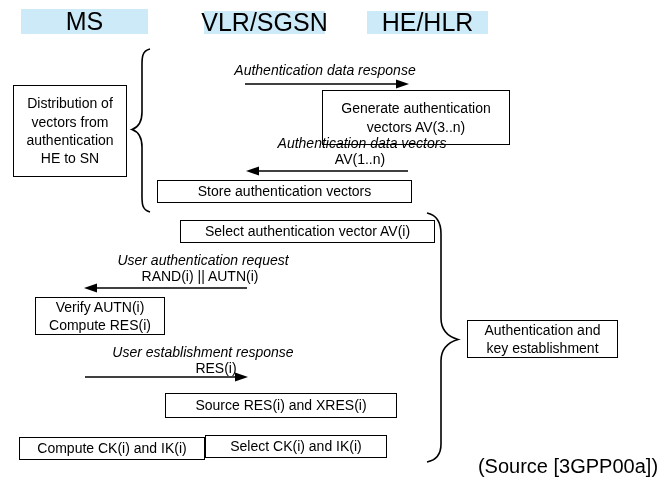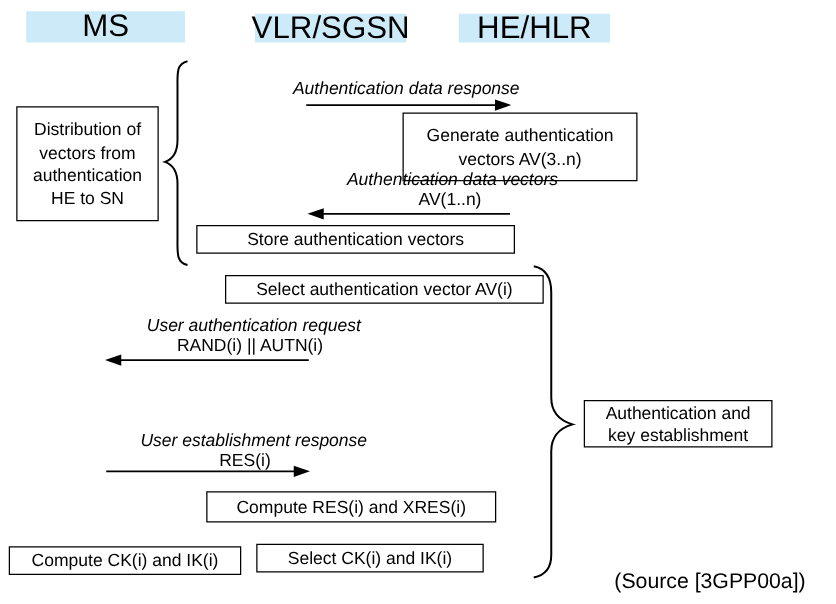--- a/index.html
+++ b/index.html
@@ -139,6 +139,10 @@
     <span>Select authentication vector AV(i)</span>
   </div>
 
+  <div class="box box-verify">
+    <span>Verify AUTN(i)</span>
+    <span>Compute RES(i)</span>
+  </div>
 
   <div class="box box-compare">
     <span>Compute RES(i) and XRES(i)</span>

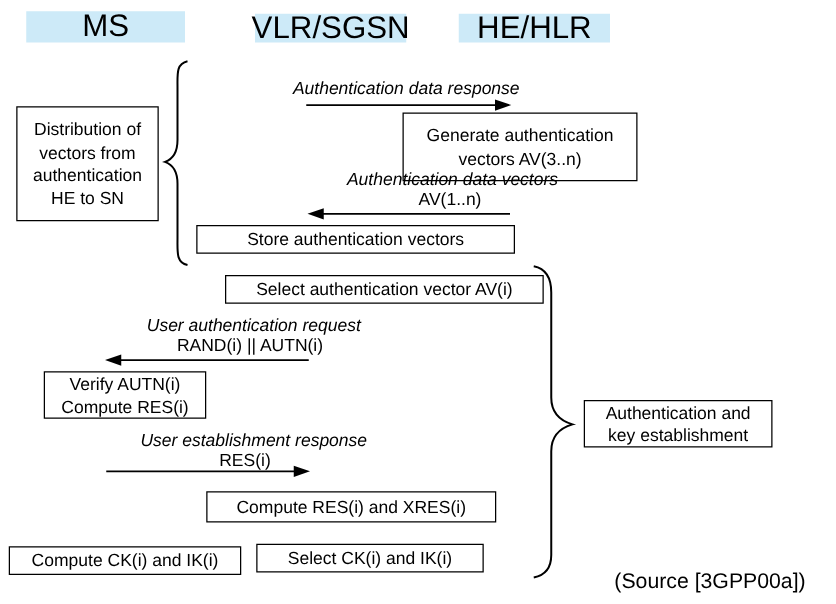--- a/index.html
+++ b/index.html
@@ -78,7 +78,7 @@
   .msg-uareq   { left: 103px; top: 253px; width: 200px; }
   .prm-rand    { left: 100px; top: 269px; width: 200px; }
   .msg-uaresp  { left: 103px; top: 345px; width: 200px; }
-  .prm-res     { left: 96px; top: 361px; width: 200px; }
+  .prm-res     { left: 116px; top: 361px; width: 200px; }
 
   
   .source-note {

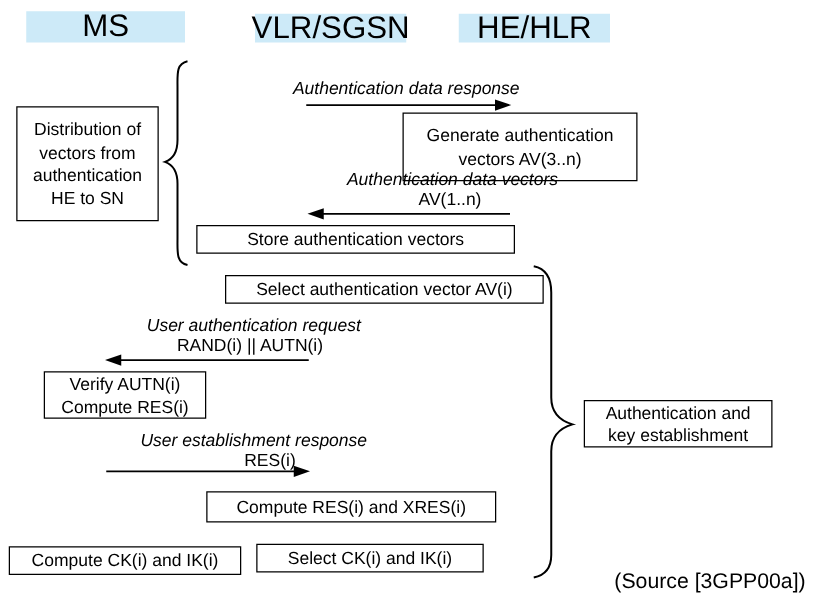--- a/index.html
+++ b/index.html
@@ -145,7 +145,7 @@
   </div>
 
   <div class="box box-compare">
-    <span>Compute RES(i) and XRES(i)</span>
+    <span>Source RES(i) and XRES(i)</span>
   </div>
 
   <div class="box box-compute-ck">

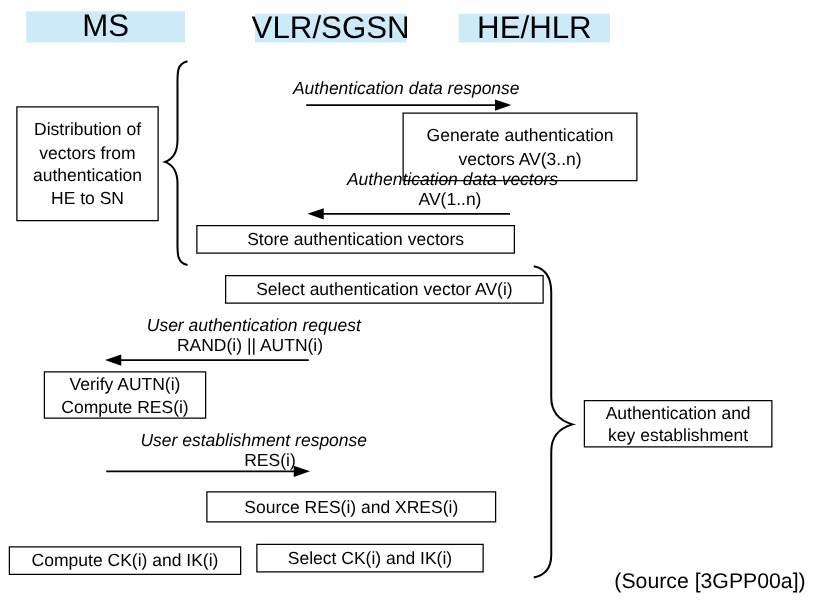--- a/index.html
+++ b/index.html
@@ -51,7 +51,7 @@
   .box-select-av    { left: 158px; top: 220px; width: 255px; height: 23px; margin-left: 22px; }
   .box-verify       { left: 35px;  top: 297px; width: 130px; height: 38px; }
   .box-compare      { left: 165px; top: 393px; width: 232px; height: 25px; }
-  .box-compute-ck   { left: 7px;   top: 437px; width: 186px; height: 23px; }
+  .box-compute-ck   { left: 19px;   top: 437px; width: 186px; height: 23px; }
   .box-select-ck    { left: 205px; top: 435px; width: 182px; height: 23px; justify-content: center; }
   .box-auth-key     { left: 467px; top: 320px; width: 151px; height: 38px; }
 

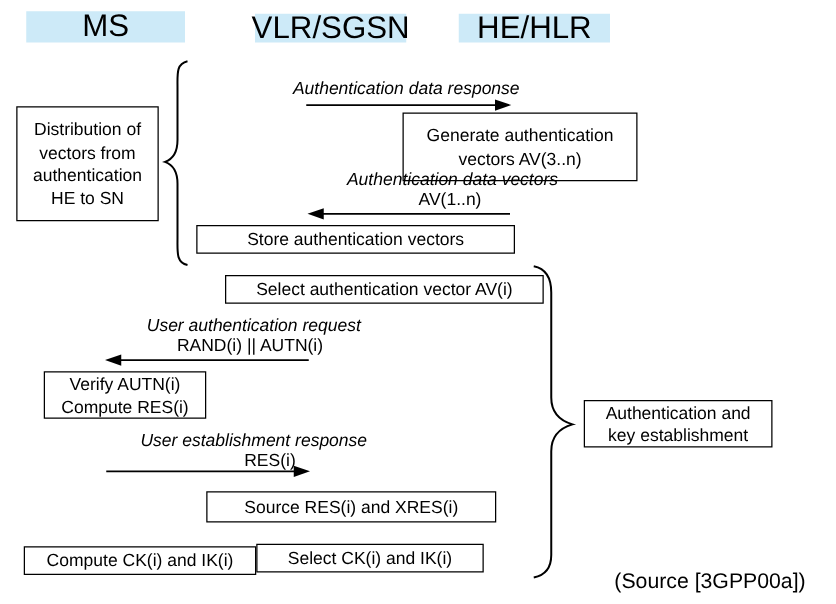--- a/index.html
+++ b/index.html
@@ -86,7 +86,7 @@
     left: 470px;
     top: 455px;
     width: 196px;
-    font-size: 17px;
+    font-size: 20px;
     text-align: center;
     white-space: nowrap;
   }

